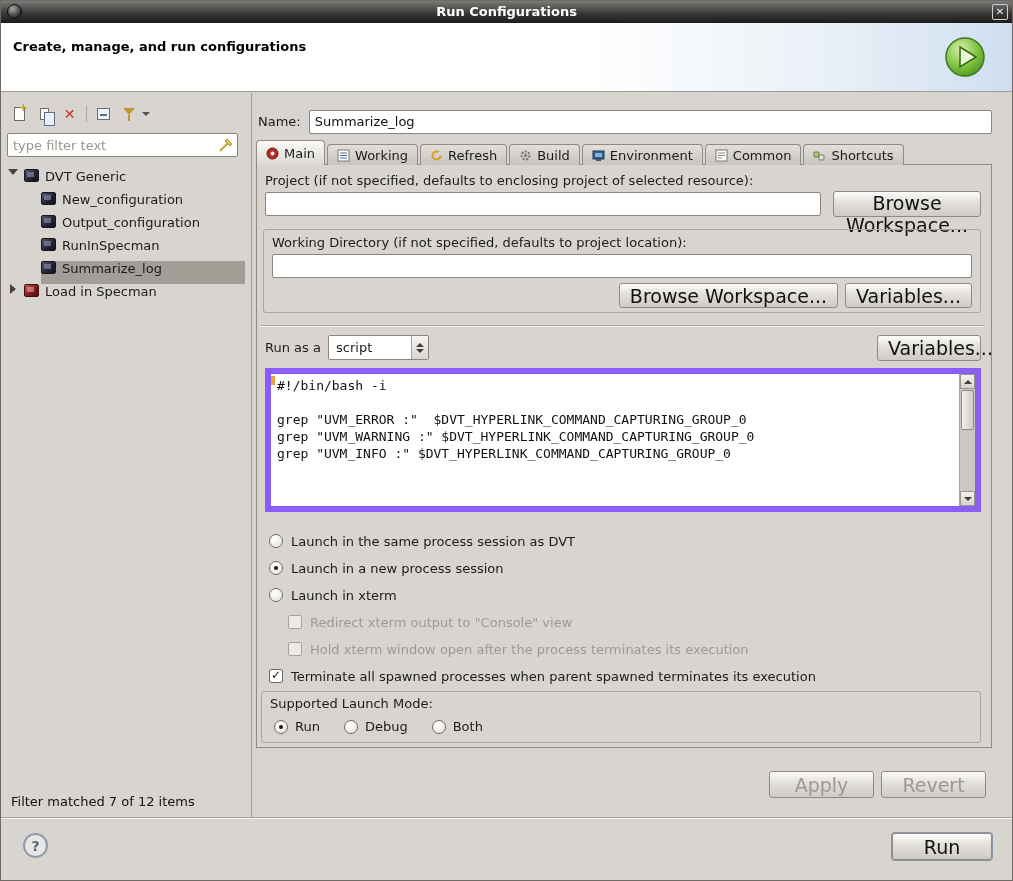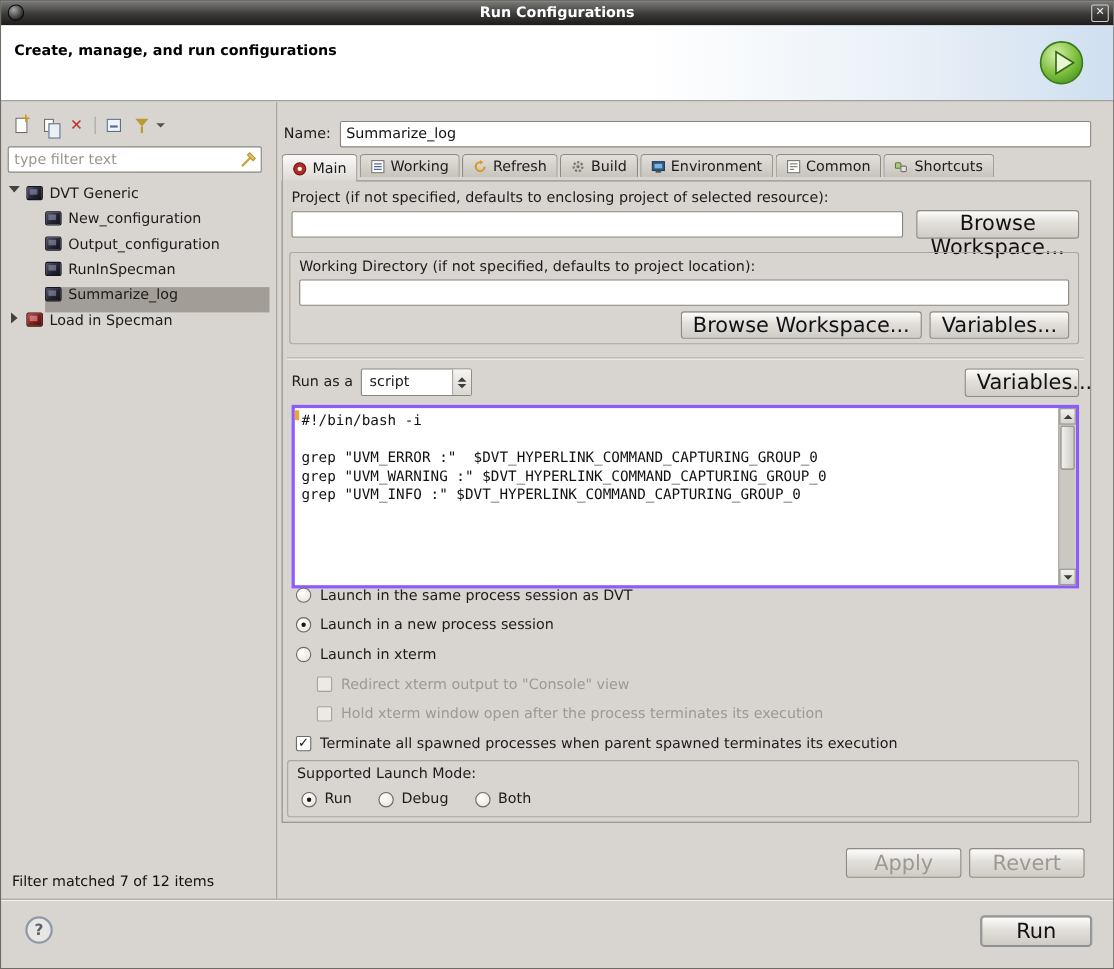--- a/index.html
+++ b/index.html
@@ -86,7 +86,7 @@
   .name-row .text-input { flex:1; }
 
   .tabs { position:absolute; left:0; top:39px; right:12px; height:25px;
-    display:flex; z-index:2; }
+    display:flex; align-items:flex-end; z-index:2; }
   .tab { display:flex; align-items:center; gap:5px; padding:0 9px; height:21px;
     background:linear-gradient(#e3e0db,#c7c4be); border:1px solid #8f8b84; border-bottom:none;
     border-radius:4px 4px 0 0; margin-right:2px; white-space:nowrap; }

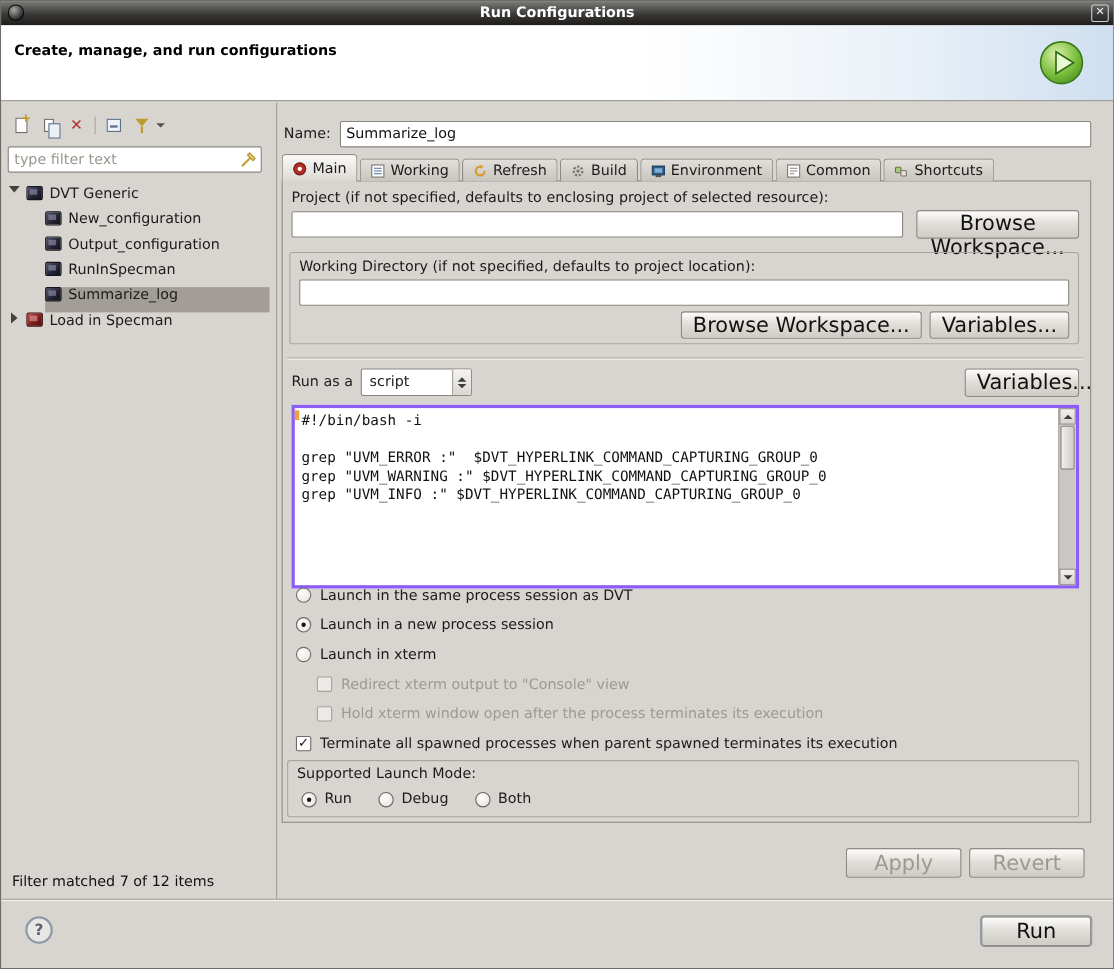--- a/index.html
+++ b/index.html
@@ -130,8 +130,8 @@
     border-top:4px solid #3f3d3a; }
   .runas-vars { position:absolute; right:0; top:0; width:104px; height:26px; }
 
-  .script-area { position:absolute; left:8px; right:10px; top:203px; height:167px;
-    background:#ffffff; border:3px solid #8b5cf6; }
+  .script-area { position:absolute; left:8px; right:10px; top:203px; height:144px;
+    background:#ffffff; border:6px solid #8b5cf6; }
   .script-text { position:absolute; left:6px; top:3px; right:22px; bottom:3px;
     font-family:"DejaVu Sans Mono","Liberation Mono",monospace; font-size:13px;
     line-height:17px; white-space:pre; overflow:hidden; color:#111; }

